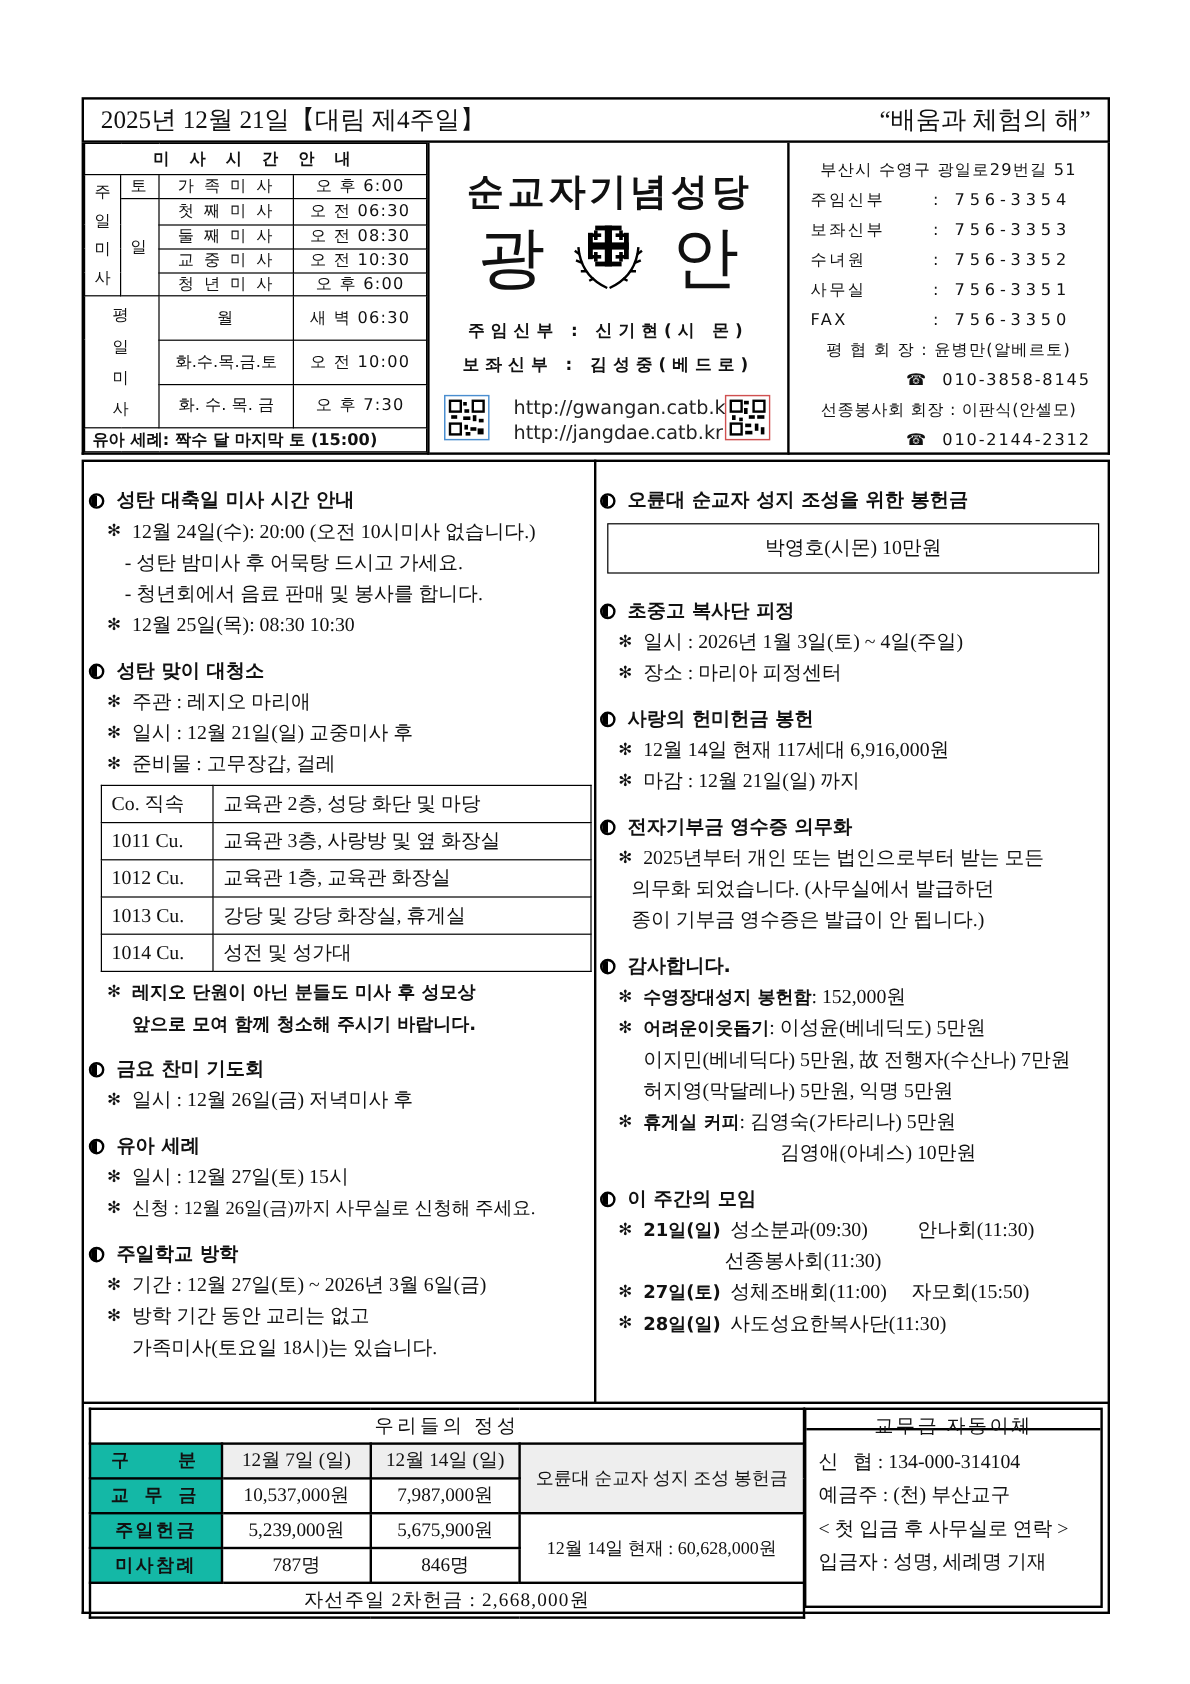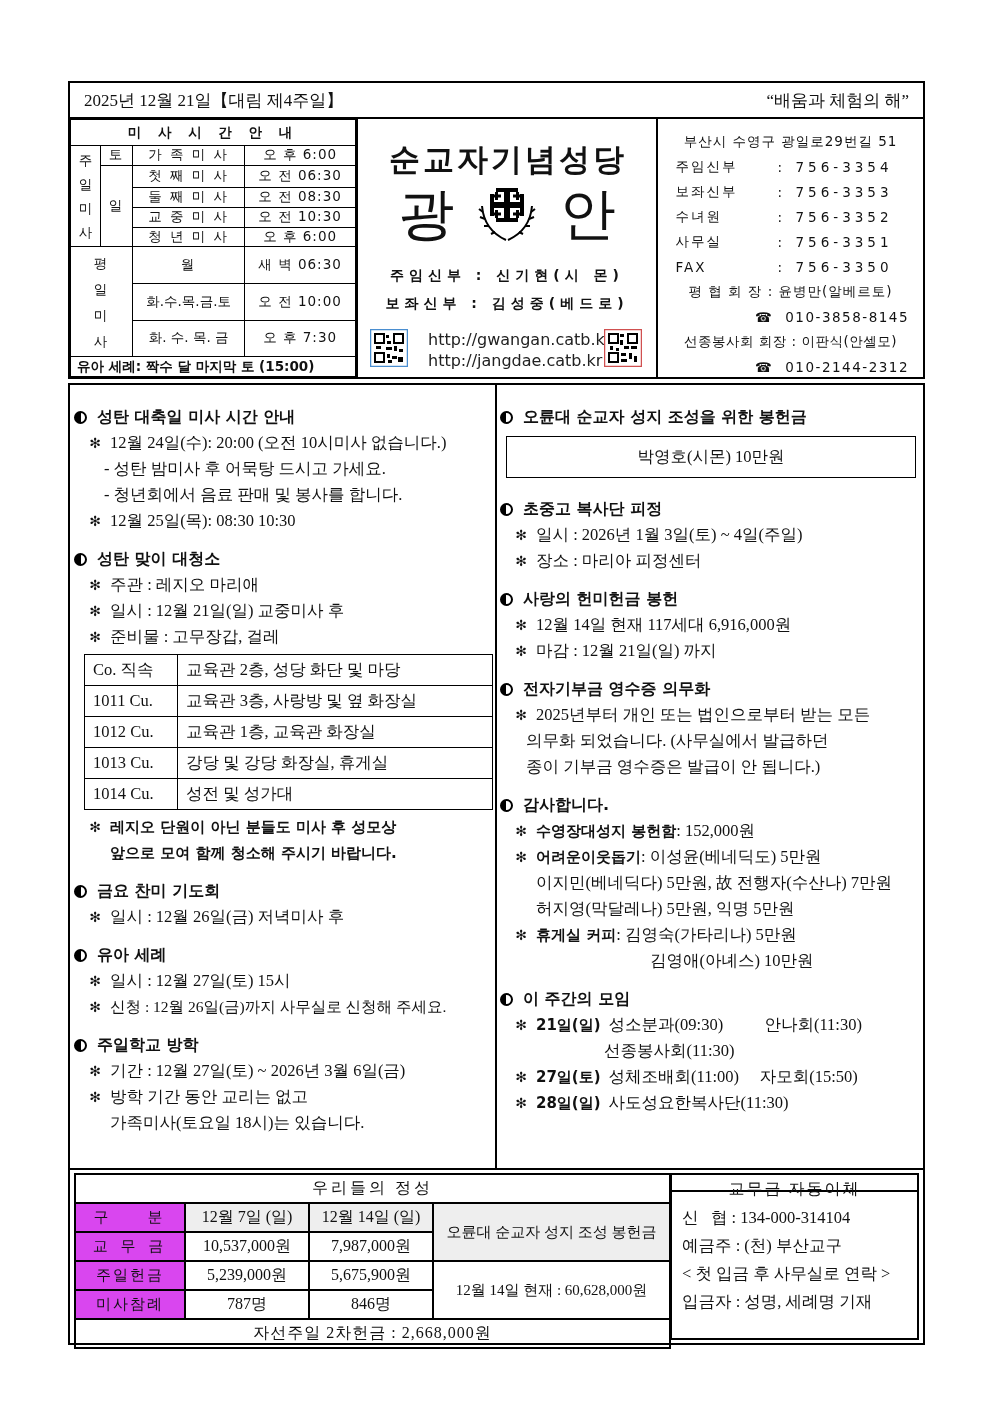--- a/index.html
+++ b/index.html
@@ -6,7 +6,7 @@
   body { width: 992px; height: 1403px; background: #fff; font-family: "DejaVu Sans", sans-serif; color: #111; position: relative; }
   .abs { position: absolute; }
   
-  #topbar { left: 68px; top: 81px; width: 857px; height: 38px; border: 2px solid #000; display: flex; align-items: center; justify-content: space-between; padding: 0 14px; font-family: "Liberation Serif", serif; font-size: 17px; }
+  #topbar { left: 68px; top: 81px; width: 857px; height: 38px; border: 2px solid #000; display: flex; align-items: center; justify-content: space-between; padding: 0 14px; font-family: "Liberation Serif", serif; font-size: 21px; }
   
   #mass { left: 68px; top: 119px; width: 290px; height: 260px; border: 2px solid #000; border-top: none; }
   #mass table { border-collapse: collapse; width: 100%; height: 100%; font-size: 13.5px; font-family: "DejaVu Sans", sans-serif; }

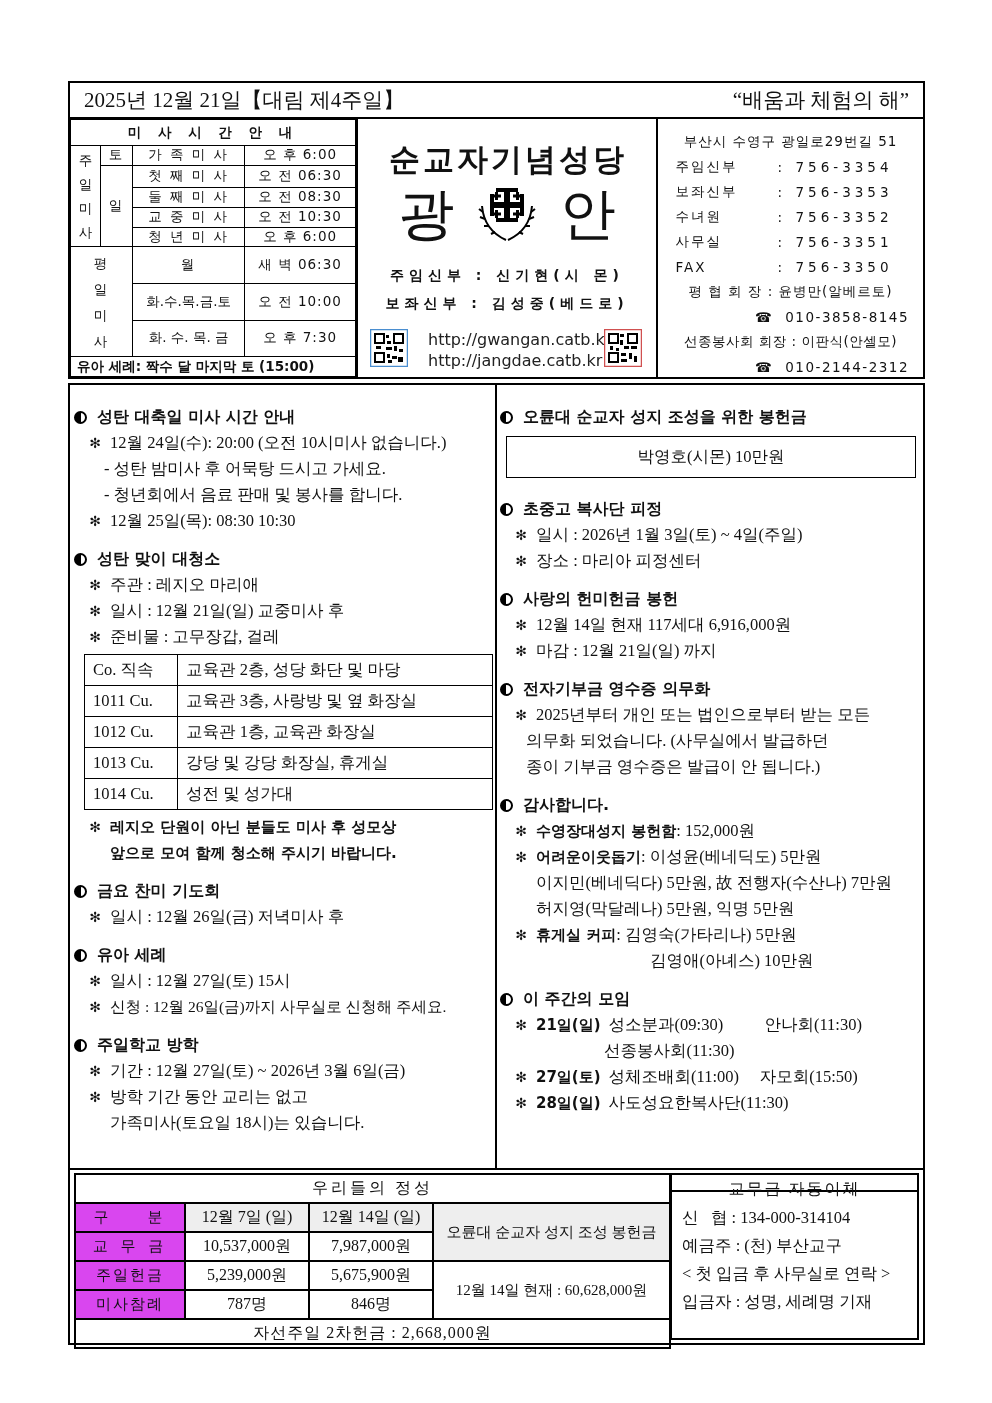--- a/index.html
+++ b/index.html
@@ -52,7 +52,7 @@
   #offer { left: 74px; top: 1173px; width: 597px; border-collapse: collapse; font-family: "Liberation Serif", serif; }
   #offer td { border: 2px solid #000; text-align: center; font-size: 16px; height: 29px; }
   #offer .hd { background: #eee; }
-  #offer .lbl { background: #d946ef; font-weight: normal; font-family: "DejaVu Sans", sans-serif; letter-spacing: 4px; font-size: 15px; }
+  #offer .lbl { background: #14b8a6; font-weight: bold; font-family: "DejaVu Sans", sans-serif; letter-spacing: 4px; font-size: 15px; }
   #auto { left: 670px; top: 1173px; width: 249px; height: 167px; border: 2px solid #000; font-family: "Liberation Serif", serif; }
   #auto .t { height: 17px; border-bottom: 2px solid #000; text-align: center; line-height: 27px; font-size: 16px; letter-spacing: 2px; }
   #auto .r { height: 28px; display: flex; align-items: center; padding-left: 10px; font-size: 16.5px; white-space: nowrap; }

